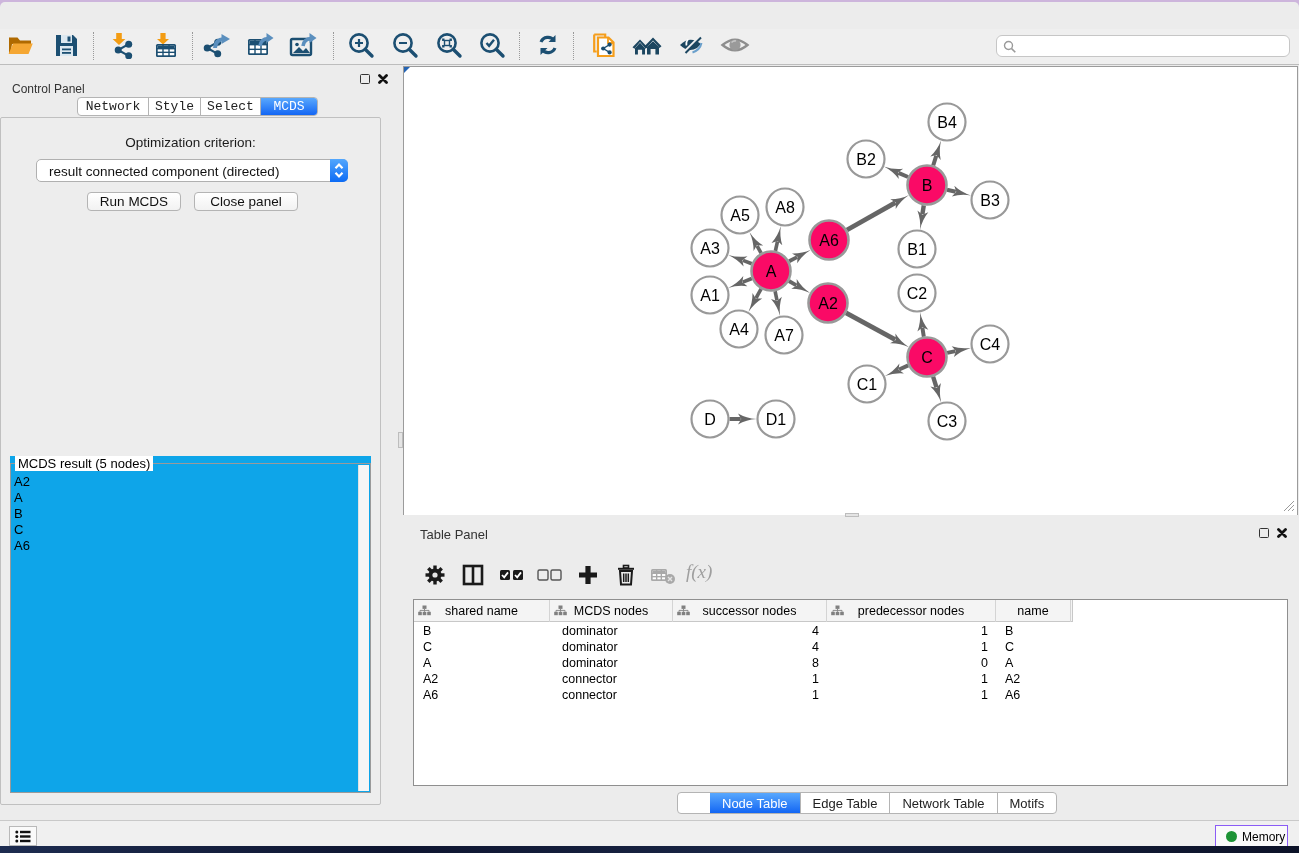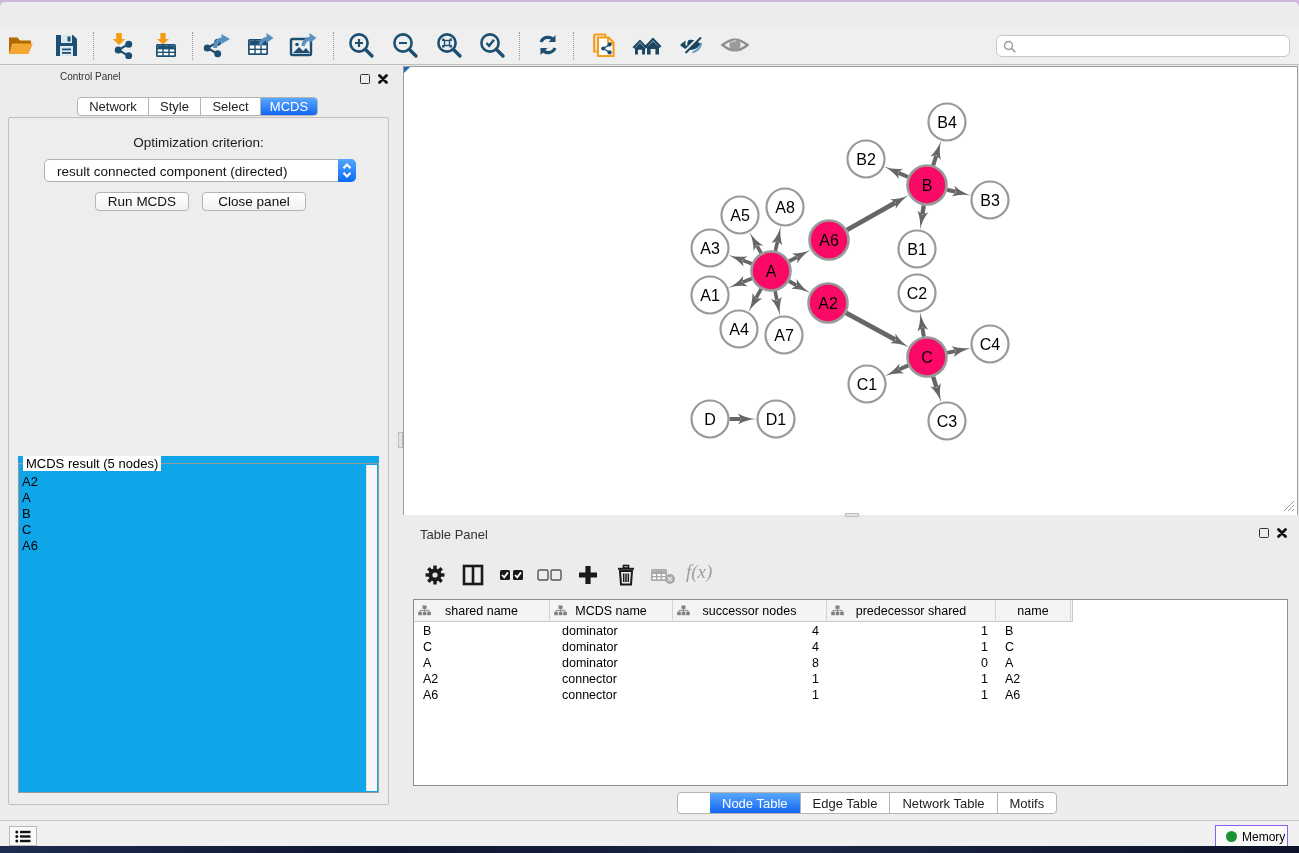--- a/index.html
+++ b/index.html
@@ -18,7 +18,7 @@
 #searchbox { position:absolute; left:996px; top:6px; width:294px; height:22px; background:#fff; border:1px solid #c6c6c6; border-radius:6px; }
 
 #cpanel { position:absolute; left:0; top:64px; width:399px; height:754px; background:#ececec; }
-#cpanel .ptitle { position:absolute; left:12px; top:5px; font-size:10px; color:#333;margin-left:48px; }
+#cpanel .ptitle { position:absolute; left:12px; top:16px; font-size:12px; color:#333; }
 .winbtns { position:absolute; top:6px; }
 #cptabs { position:absolute; left:77px; top:31px; height:19px; display:flex; border:1px solid #b4b4b4; border-radius:4px; background:#fff; overflow:hidden; }
 #cptabs .seg { font-size:13px; color:#222; padding-top:1px; border-right:1px solid #b4b4b4; text-align:center; }

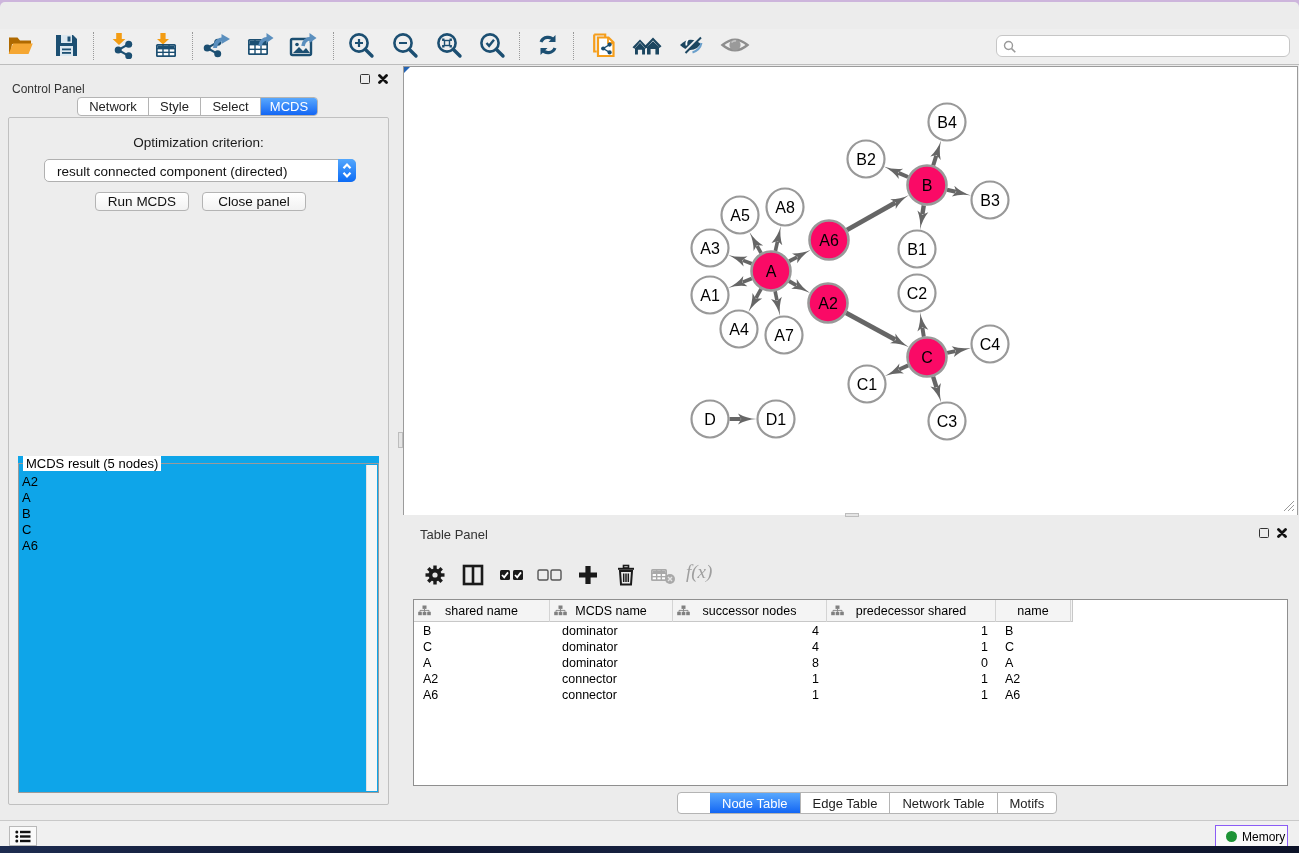--- a/index.html
+++ b/index.html
@@ -20,7 +20,7 @@
 #cpanel { position:absolute; left:0; top:64px; width:399px; height:754px; background:#ececec; }
 #cpanel .ptitle { position:absolute; left:12px; top:16px; font-size:12px; color:#333; }
 .winbtns { position:absolute; top:6px; }
-#cptabs { position:absolute; left:77px; top:31px; height:19px; display:flex; border:1px solid #b4b4b4; border-radius:4px; background:#fff; overflow:hidden; }
+#cptabs { position:absolute; left:77px; top:31px; height:19px; display:flex; border:1px solid #b4b4b4; border-radius:4px; background:#fff; overflow:hidden;font-family:Liberation Mono, monospace; }
 #cptabs .seg { font-size:13px; color:#222; padding-top:1px; border-right:1px solid #b4b4b4; text-align:center; }
 #cptabs .seg:last-child { border-right:none; }
 #cptabs .seg.sel { background:linear-gradient(#59a8fd,#1366f4); color:#fff; }

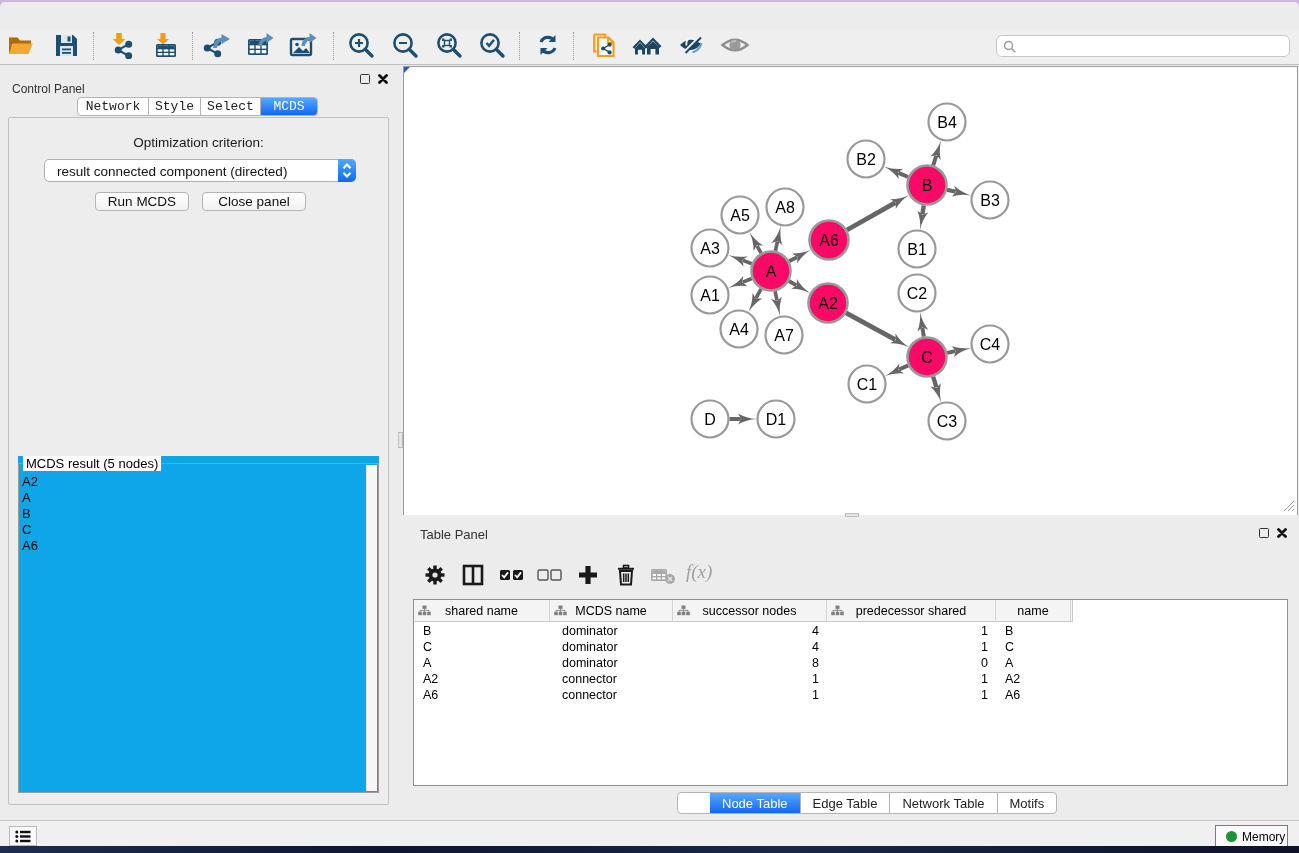--- a/index.html
+++ b/index.html
@@ -24,7 +24,7 @@
 #cptabs .seg { font-size:13px; color:#222; padding-top:1px; border-right:1px solid #b4b4b4; text-align:center; }
 #cptabs .seg:last-child { border-right:none; }
 #cptabs .seg.sel { background:linear-gradient(#59a8fd,#1366f4); color:#fff; }
-#cpbody { position:absolute; left:8px; top:51px; width:381px; height:688px; border:1px solid #c0c0c0; border-radius:2px; background:#ededed; }
+#cpbody { position:absolute; left:0; top:51px; width:381px; height:688px; border:1px solid #c0c0c0; border-radius:2px; background:#ededed; }
 #optlabel { position:absolute; left:0; width:100%; top:17px; text-align:center; font-size:13.5px; color:#1a1a1a; }
 #dropdown { position:absolute; left:35px; top:41px; width:312px; height:23px; background:#fff; border:1px solid #b0b0b0; border-radius:5px; }
 #dropdown .dtext { position:absolute; left:12px; top:4px; font-size:13.5px; color:#111; }

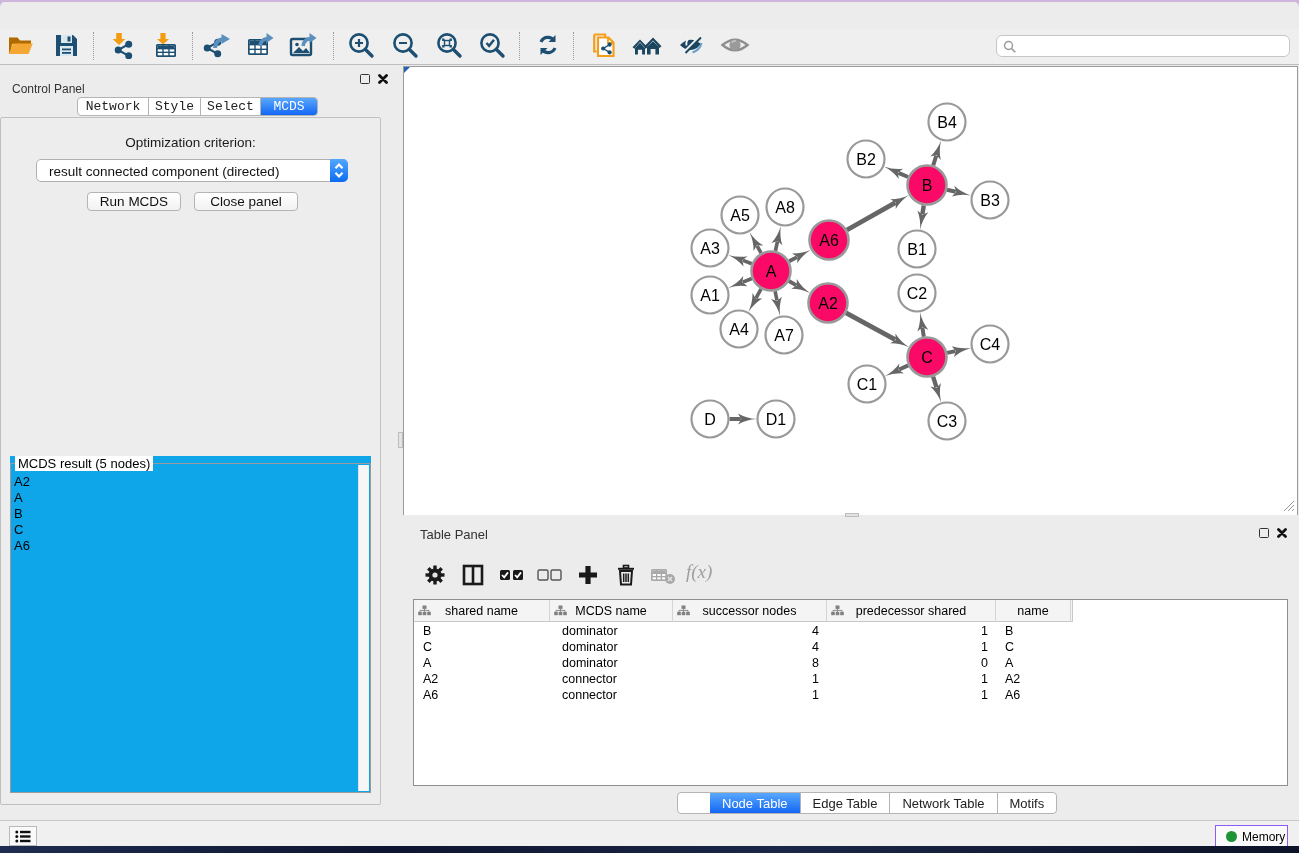--- a/index.html
+++ b/index.html
@@ -399,7 +399,7 @@
               <rect x="9.2" y="6.8" width="3.6" height="3.4" fill="#808080"></rect>
               <path d="M6.5 3.9 v1.5 M2 6.8 v-1.4 h9 v1.4 M6.5 5.4 v1.4" stroke="#808080" stroke-width="0.9" fill="none"></path>
             </svg>
-            <div class="cname">MCDS name</div>
+            <div class="cname">MCDS nodes</div>
           </div>
           <div class="col" style="left:259px; width:154px;">
             <svg width="13" height="11" viewBox="0 0 13 11" style="position:absolute; left:4px; top:5px;">

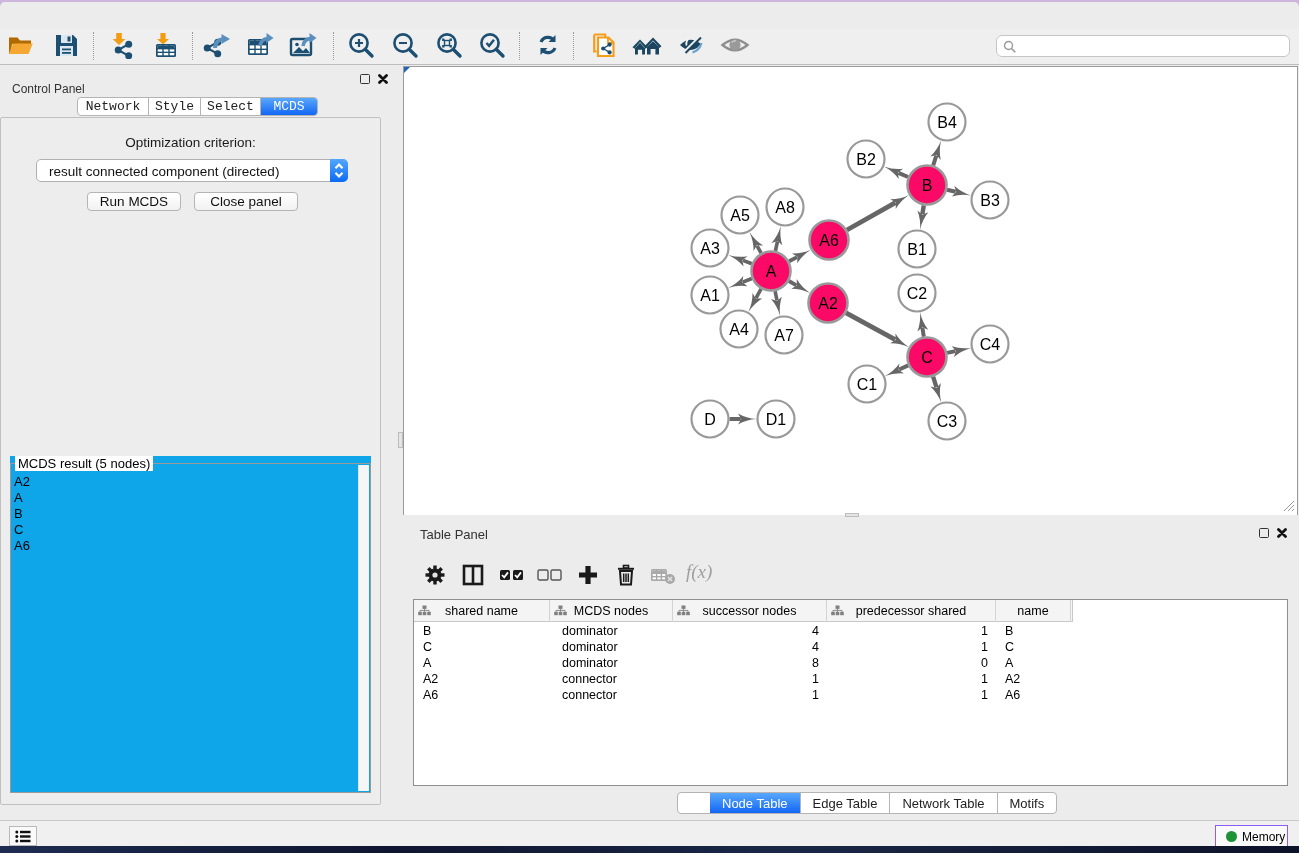--- a/index.html
+++ b/index.html
@@ -419,7 +419,7 @@
               <rect x="9.2" y="6.8" width="3.6" height="3.4" fill="#808080"></rect>
               <path d="M6.5 3.9 v1.5 M2 6.8 v-1.4 h9 v1.4 M6.5 5.4 v1.4" stroke="#808080" stroke-width="0.9" fill="none"></path>
             </svg>
-            <div class="cname">predecessor shared</div>
+            <div class="cname">predecessor nodes</div>
           </div>
           <div class="col" style="left:582px; width:75px;">
             <div class="cname">name</div>

